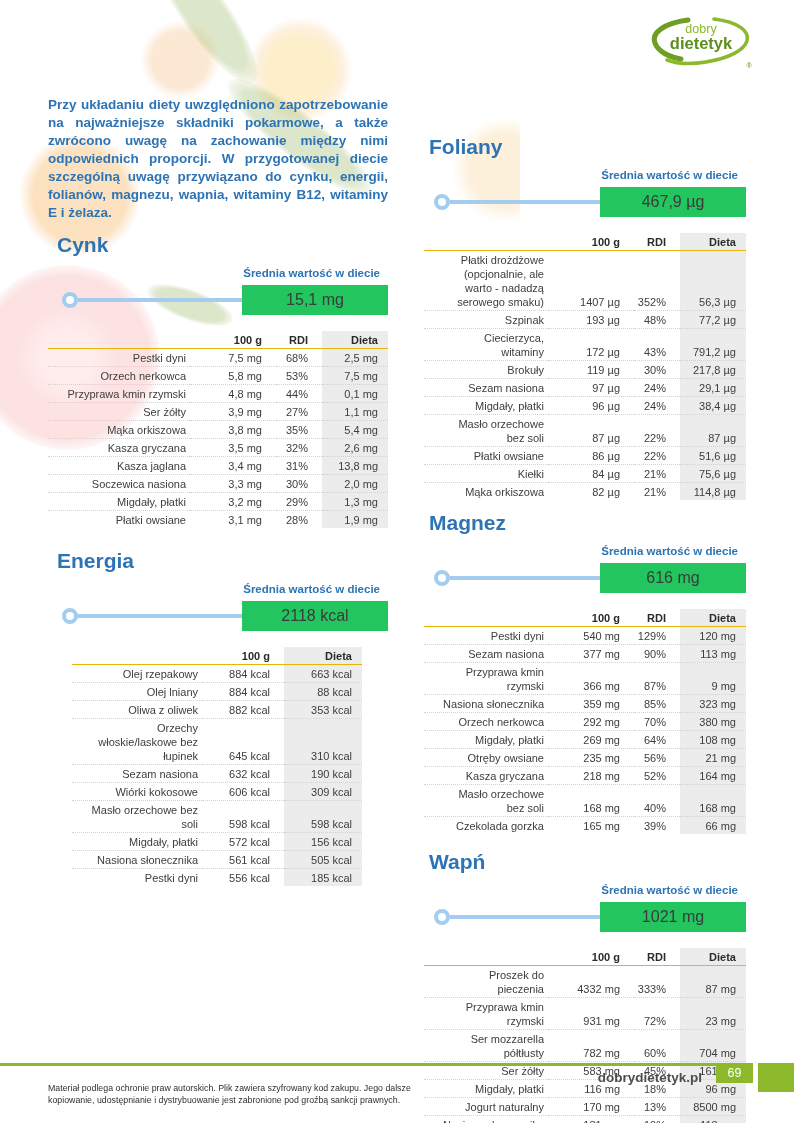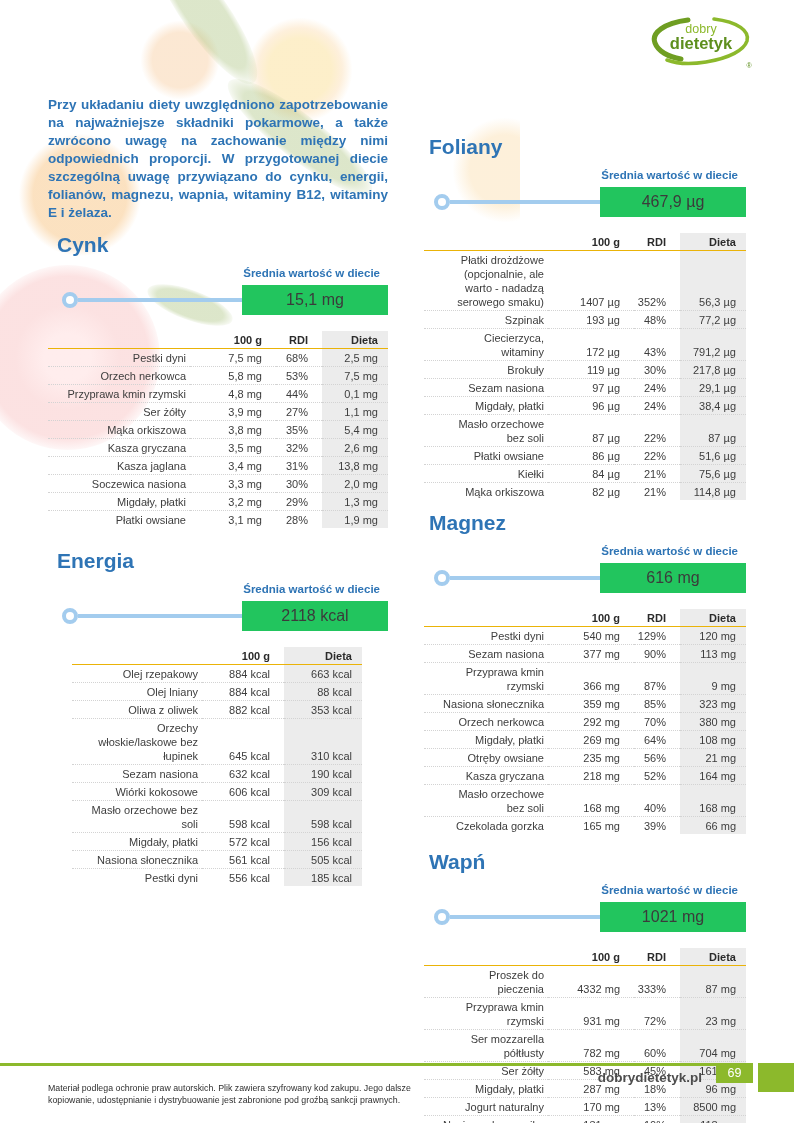--- a/index.html
+++ b/index.html
@@ -496,7 +496,7 @@
             </tr>
             <tr>
               <td class="name">Migdały, płatki</td>
-              <td>287 mg</td>
+              <td>116 mg</td>
               <td>18%</td>
               <td class="dieta">96 mg</td>
             </tr>

